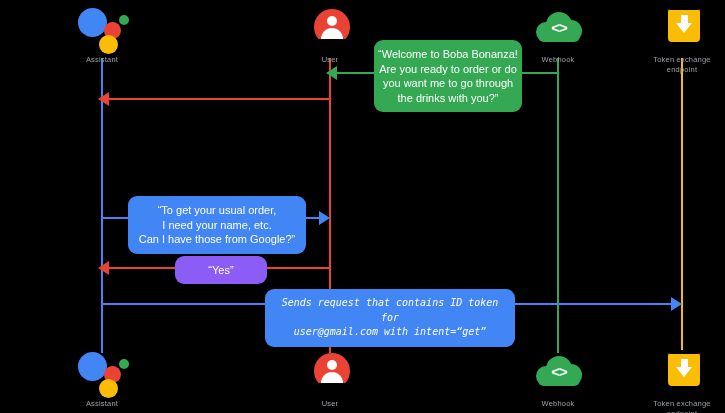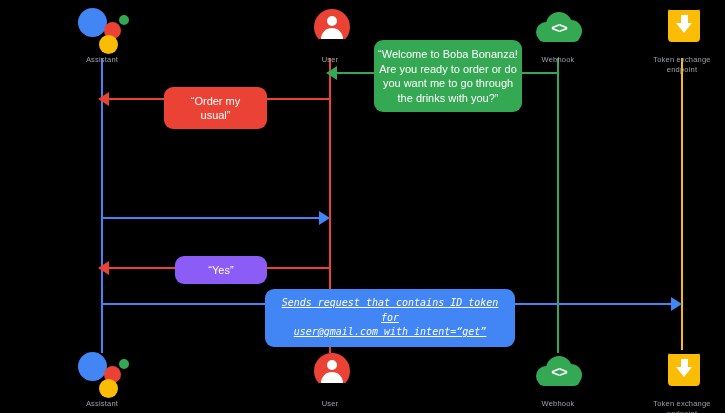--- a/index.html
+++ b/index.html
@@ -116,7 +116,6 @@
 
   <div class="arrow-line" style="left:109px;top:98px;width:222px;background:#ea4335;"></div>
   <div class="ah ah-left" style="left:98px;top:92px;color:#ea4335;"></div>
-  <div class="bubble pill" style="left:164px;top:87px;width:103px;background:#ea4335;white-space:pre-line;">“Order my usual”</div>
 
 
   <div class="arrow-line" style="left:102px;top:217px;width:218px;background:#4285f4;"></div>

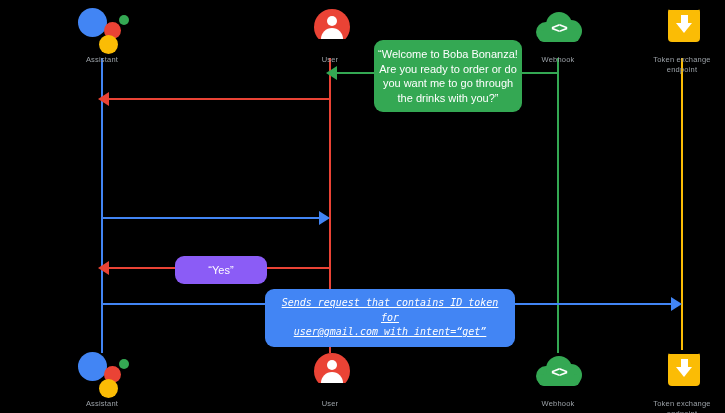--- a/index.html
+++ b/index.html
@@ -120,6 +120,9 @@
 
   <div class="arrow-line" style="left:102px;top:217px;width:218px;background:#4285f4;"></div>
   <div class="ah ah-right" style="left:319px;top:211px;color:#4285f4;"></div>
+  <div class="bubble msg" style="left:128px;top:196px;width:178px;background:#4285f4;white-space:pre-line;">“To get your usual order,
+I need your name, etc.
+Can I have those from Google?”</div>
 
   <div class="arrow-line" style="left:109px;top:267px;width:222px;background:#ea4335;"></div>
   <div class="ah ah-left" style="left:98px;top:261px;color:#ea4335;"></div>

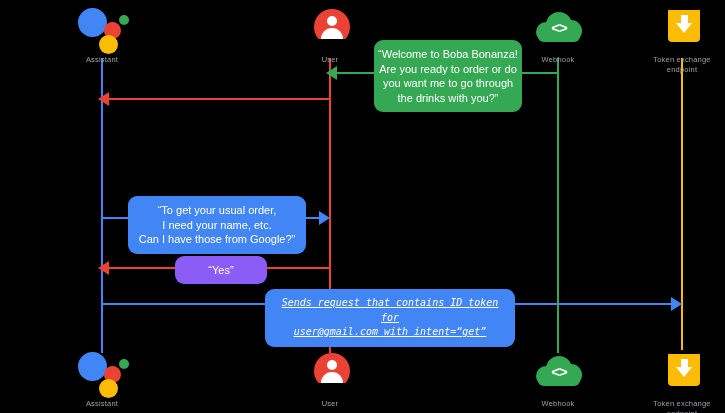--- a/index.html
+++ b/index.html
@@ -130,7 +130,7 @@
 
   <div class="arrow-line" style="left:102px;top:303px;width:570px;background:#4285f4;"></div>
   <div class="ah ah-right" style="left:671px;top:297px;color:#4285f4;"></div>
-  <div class="bubble mono" style="left:265px;top:289px;width:250px;white-space:pre-line;text-decoration:underline;">Sends request that contains ID token for
+  <div class="bubble mono" style="left:265px;top:289px;width:250px;white-space:pre-line;">Sends request that contains ID token for
 user@gmail.com with intent=“get”</div>
 
   <div class="actor" style="left:47px;top:350px;">

